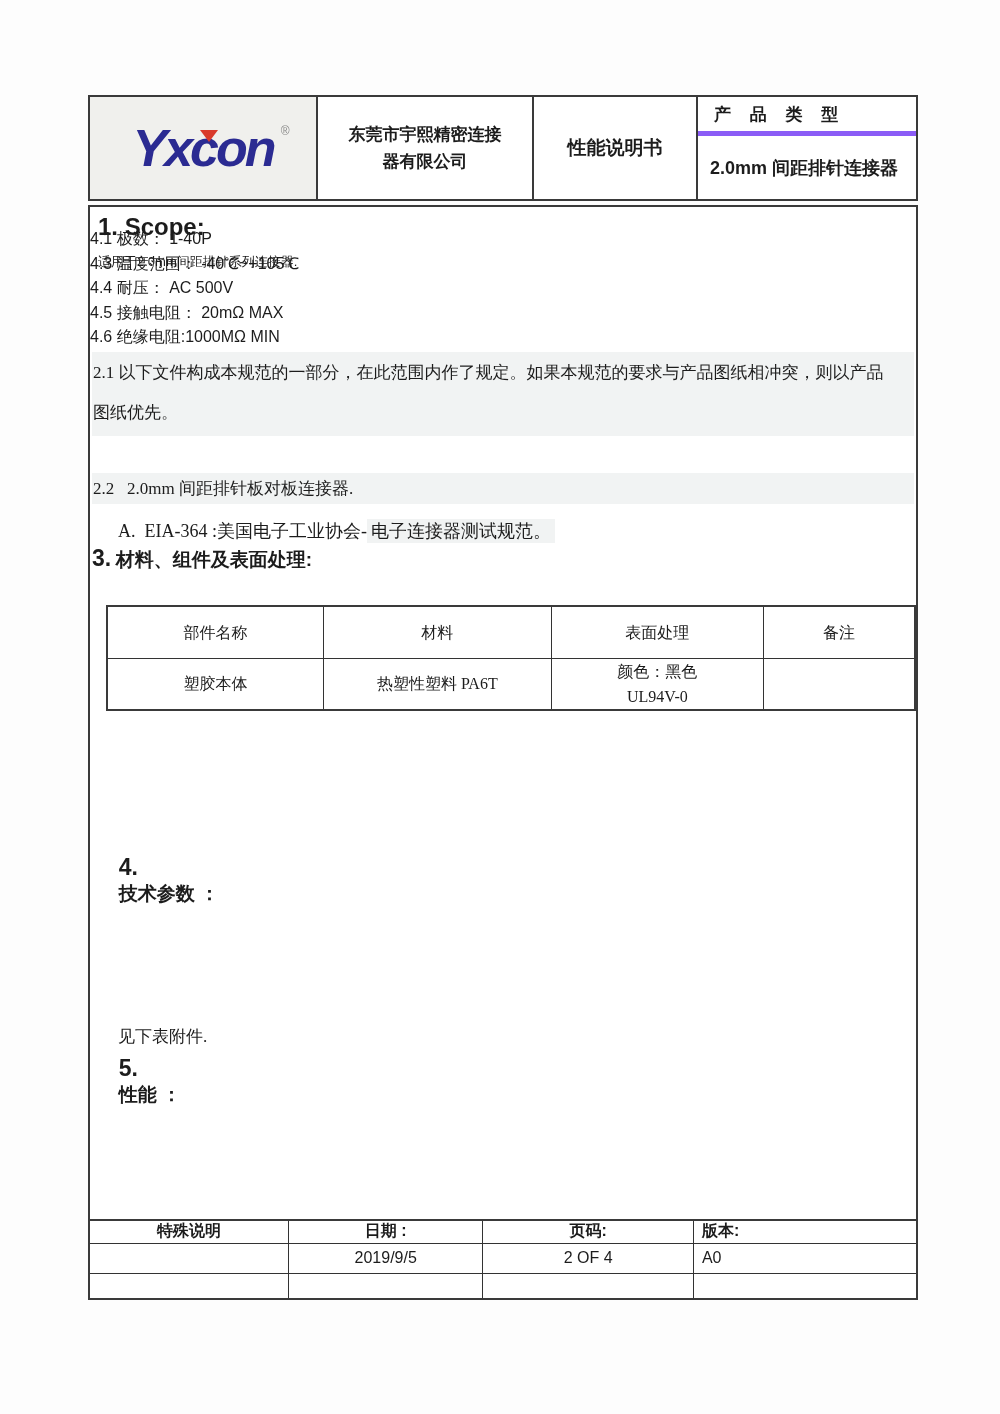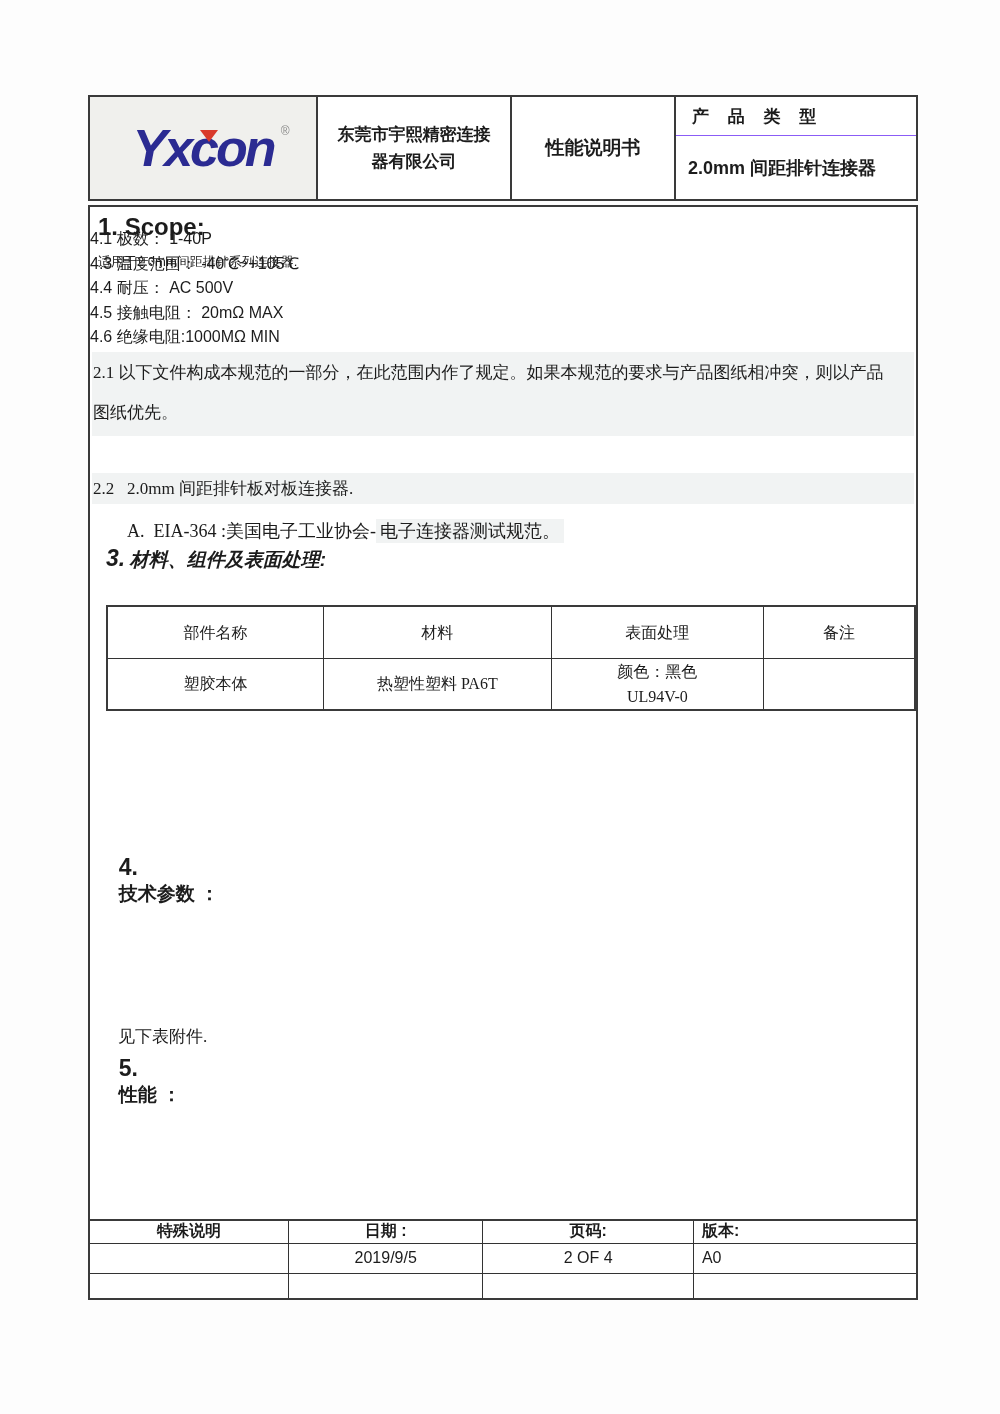--- a/index.html
+++ b/index.html
@@ -30,7 +30,7 @@
   .company-cell { width:194px; text-align:center; font-weight:bold; font-size:17px; line-height:27px; }
   .doctitle-cell { width:164px; text-align:center; font-weight:bold; font-size:19px; }
   .ptype-cell { padding:0 !important; }
-  .ptype-top { height:39px; border-bottom:1px solid #8b5cf6; font-weight:bold; font-size:17px;
+  .ptype-top { height:39px; border-bottom:5px solid #8b5cf6; font-weight:bold; font-size:17px;
                letter-spacing:7px; display:flex; align-items:center; padding-left:16px; }
   .ptype-bottom { height:63px; font-weight:bold; font-size:18px; display:flex; align-items:center; padding-left:12px; }
 

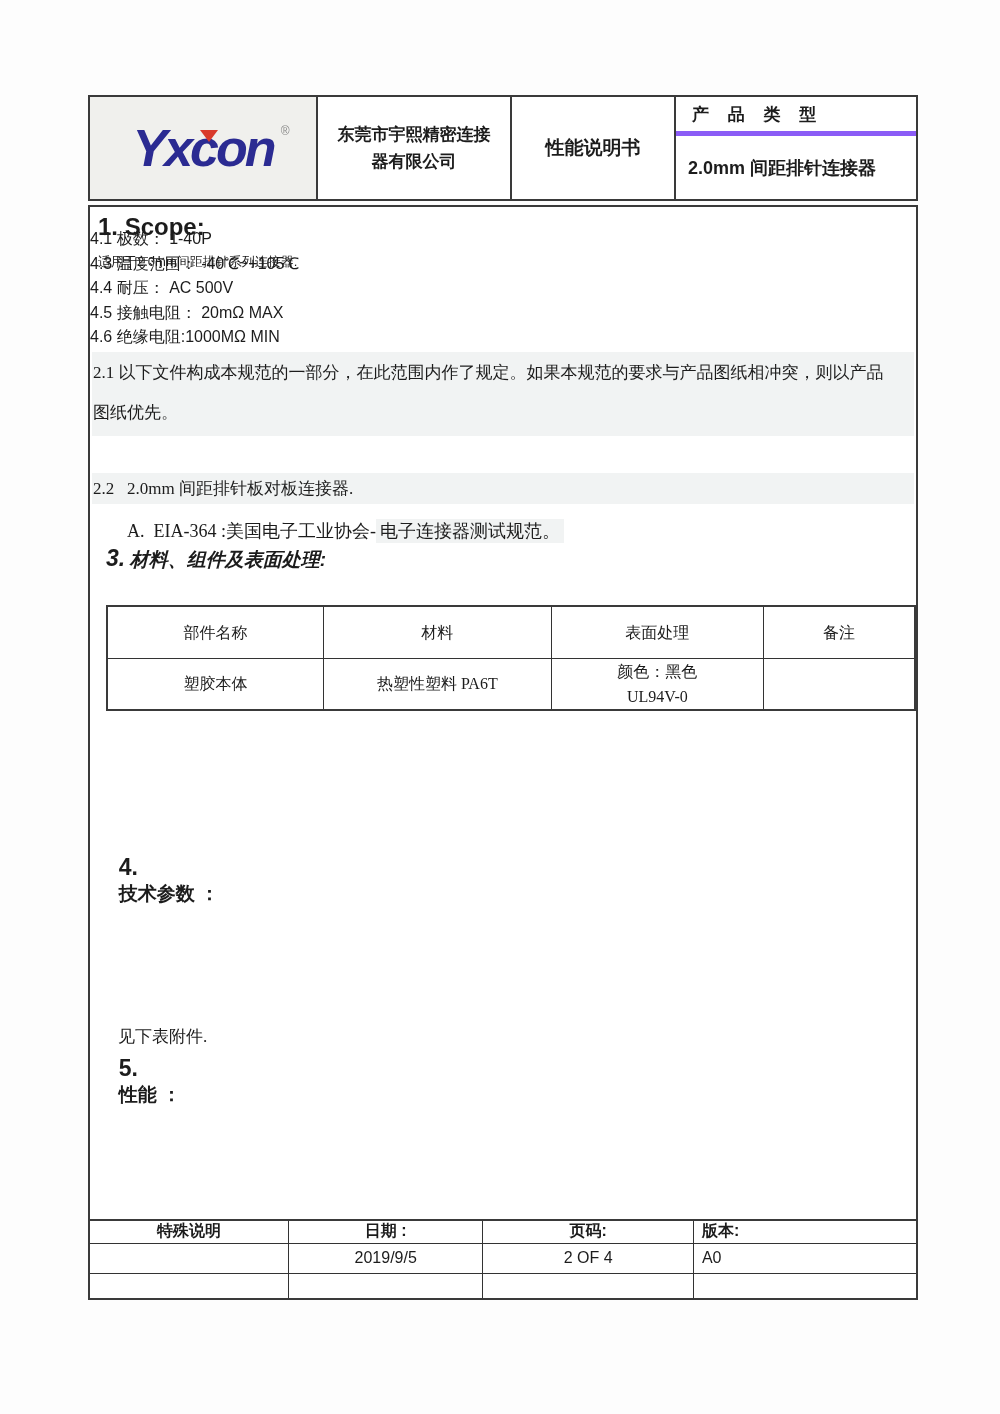--- a/index.html
+++ b/index.html
@@ -27,7 +27,7 @@
     border-top:12px solid #d93a2b;
   }
   .logo-reg { position:absolute; right:-6px; top:2px; font-size:12px; color:#8a8a8a; font-style:normal; }
-  .company-cell { width:194px; text-align:center; font-weight:bold; font-size:17px; line-height:27px; }
+  .company-cell { width:216px; text-align:center; font-weight:bold; font-size:17px; line-height:27px; }
   .doctitle-cell { width:164px; text-align:center; font-weight:bold; font-size:19px; }
   .ptype-cell { padding:0 !important; }
   .ptype-top { height:39px; border-bottom:5px solid #8b5cf6; font-weight:bold; font-size:17px;

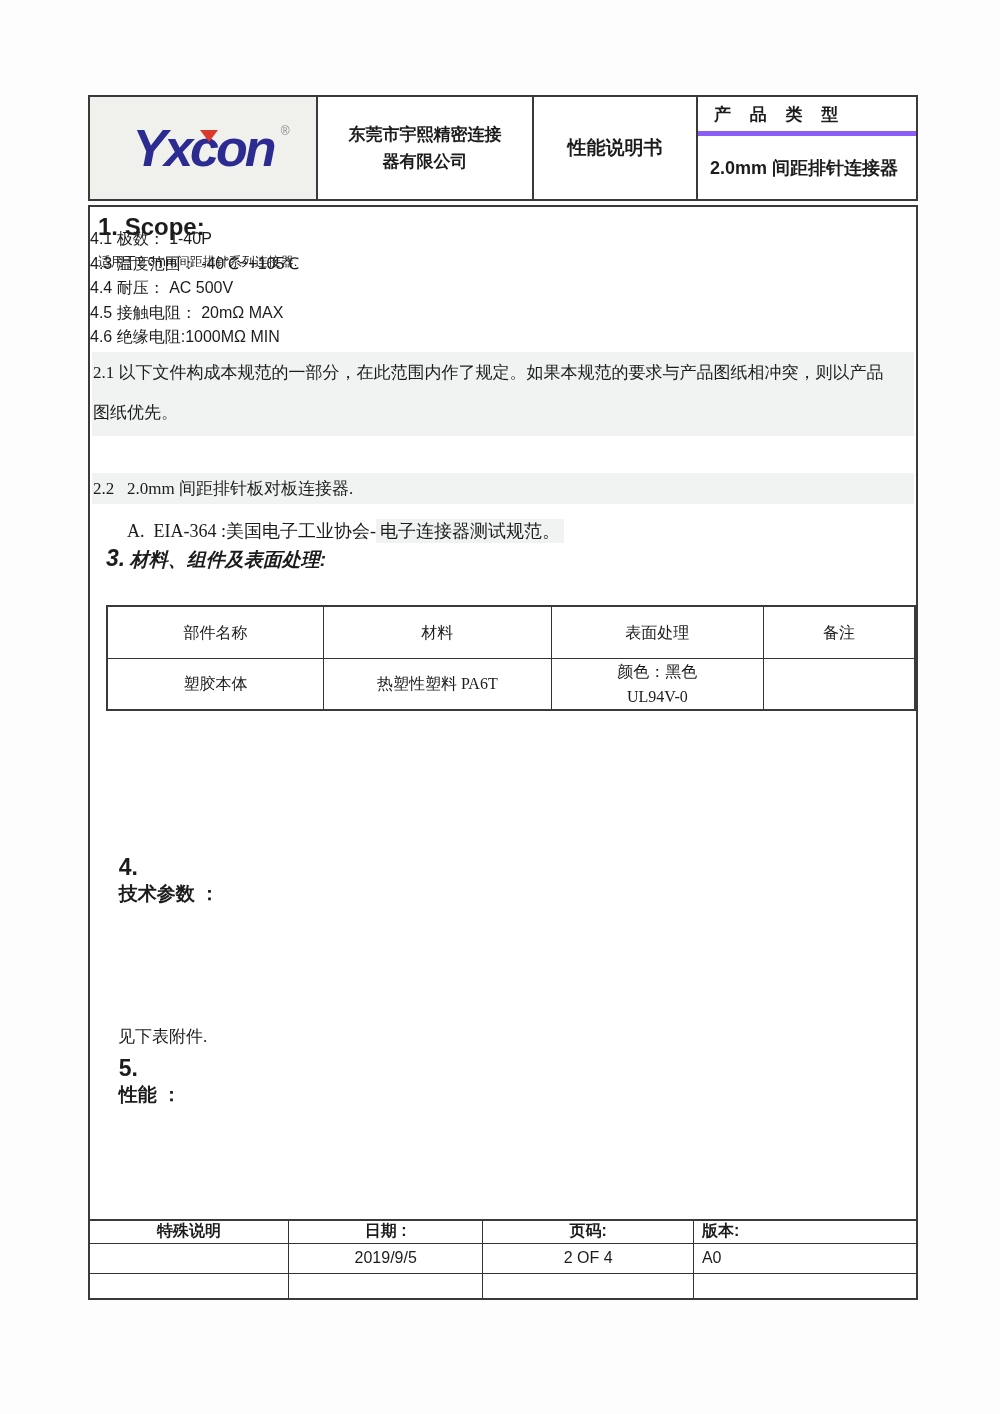--- a/index.html
+++ b/index.html
@@ -45,7 +45,7 @@
               font-size:17px; line-height:40px; font-family:"Liberation Serif", serif; padding:1px 0 0 1px; }
   .para-22  { left:2px; top:222px; right:2px; height:31px; background:#f1f3f3;
               font-size:17px; line-height:31px; font-family:"Liberation Serif", serif; padding-left:1px; }
-  .ref-a    { left:37px; top:268px; font-size:18px; font-family:"Liberation Serif", serif; }
+  .ref-a    { left:28px; top:268px; font-size:18px; font-family:"Liberation Serif", serif; }
   .ref-a .hl { background:#f1f3f3; padding:2px 4px; }
   .sec-head { font-weight:bold; }
   .sec-head .num { font-size:23px; }

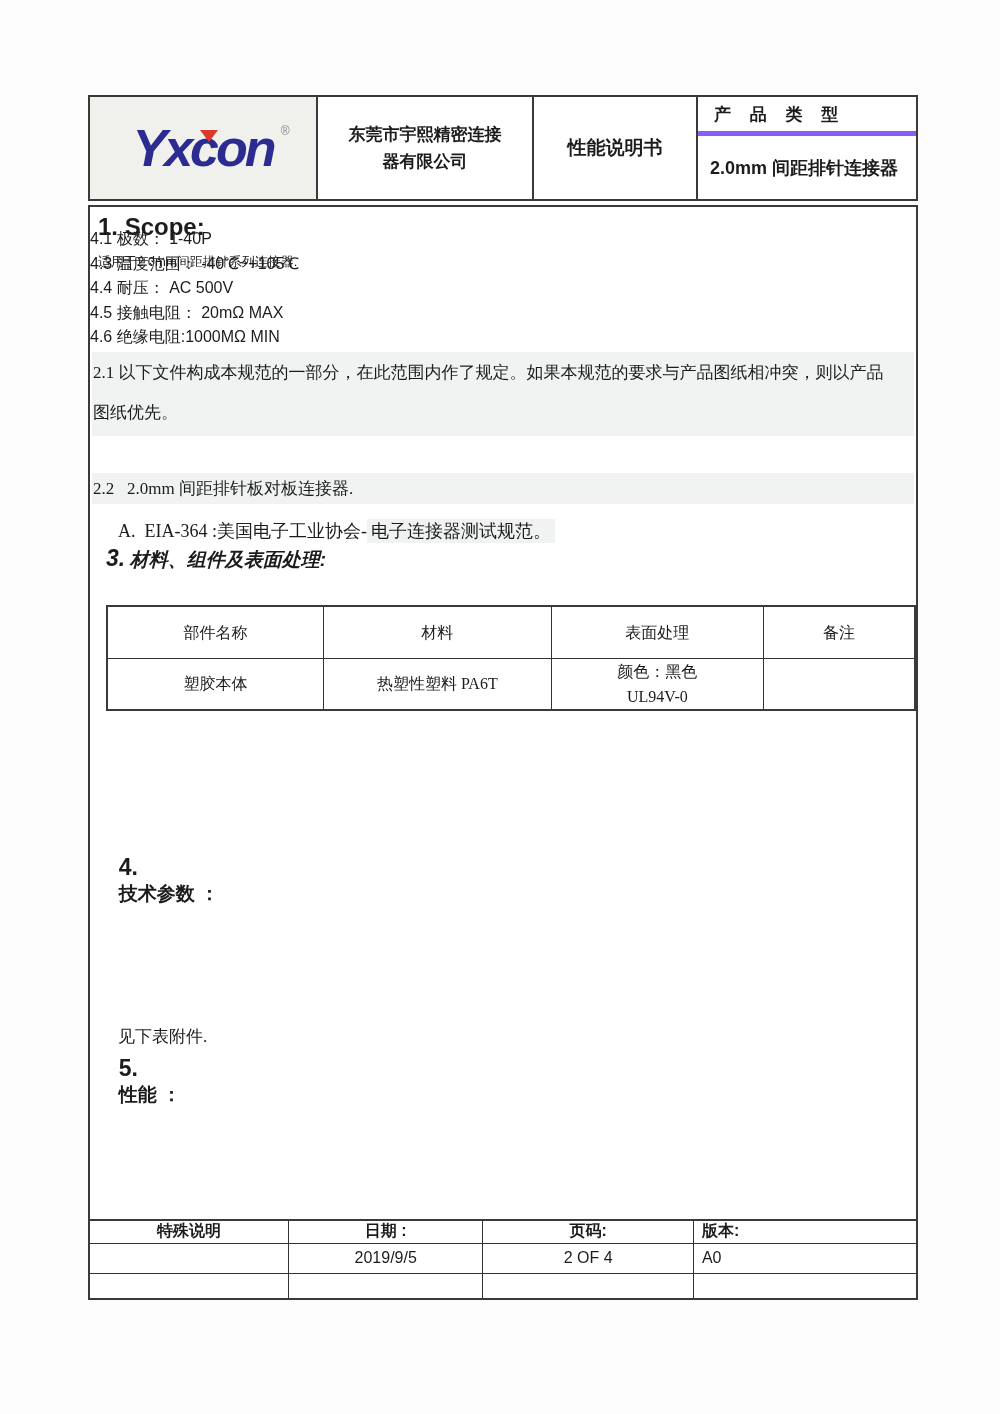--- a/index.html
+++ b/index.html
@@ -50,7 +50,7 @@
   .sec-head { font-weight:bold; }
   .sec-head .num { font-size:23px; }
   .sec-head .txt { font-size:19px; }
-  .s3-title { left:16px; top:338px;font-style:italic; }
+  .s3-title { left:2px; top:338px; }
   .s4-title { left:2px; top:585px; }
   .s5-title { left:2px; top:786px; }
   .s5-body  { left:28px; top:818px; font-size:17px; font-family:"Liberation Serif", serif; }

